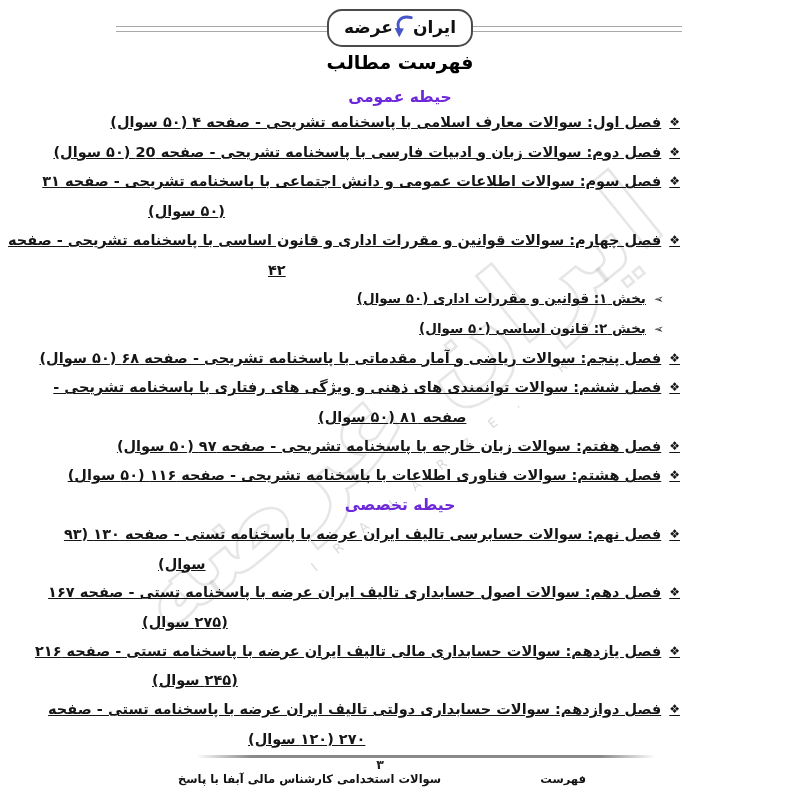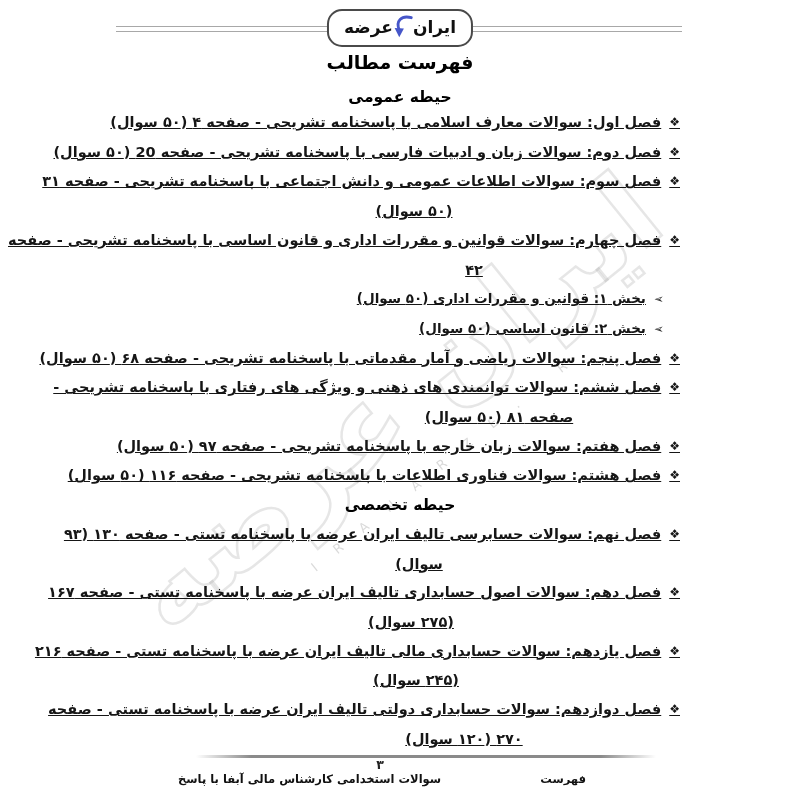--- a/index.html
+++ b/index.html
@@ -65,7 +65,7 @@
   }
   .sec-h{
     text-align:center;font-weight:bold;font-size:15.5px;
-    line-height:28.7px;color:#000000;white-space:nowrap;
+    line-height:28.7px;color:#6d28d9;white-space:nowrap;
   }
   .sec-h.first{line-height:22px;}
   .ln{

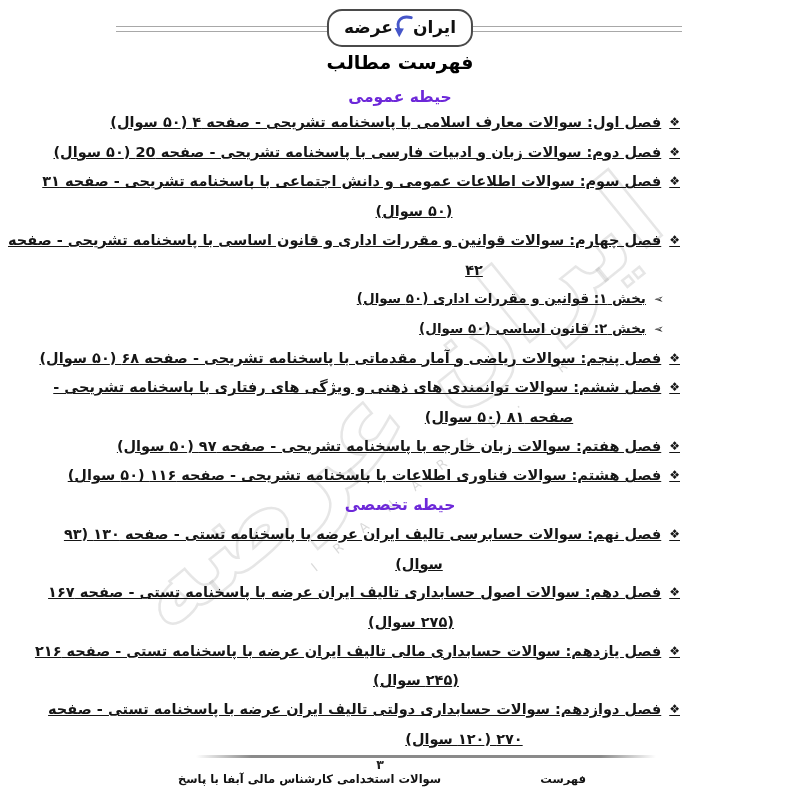--- a/index.html
+++ b/index.html
@@ -73,7 +73,7 @@
     color:#161616;white-space:nowrap;text-align:right;text-decoration:underline;
   }
   .blt{font-size:12px;margin-left:8px;position:relative;top:-1px;}
-  .cont{text-align:center;}
+  .cont{text-align:left;}
   .sub{padding-right:16px;font-size:13.5px;}
   .sblt{margin-left:8px;font-size:12px;color:#333;}
   .flip{display:inline-block;transform:scaleX(-1);}

